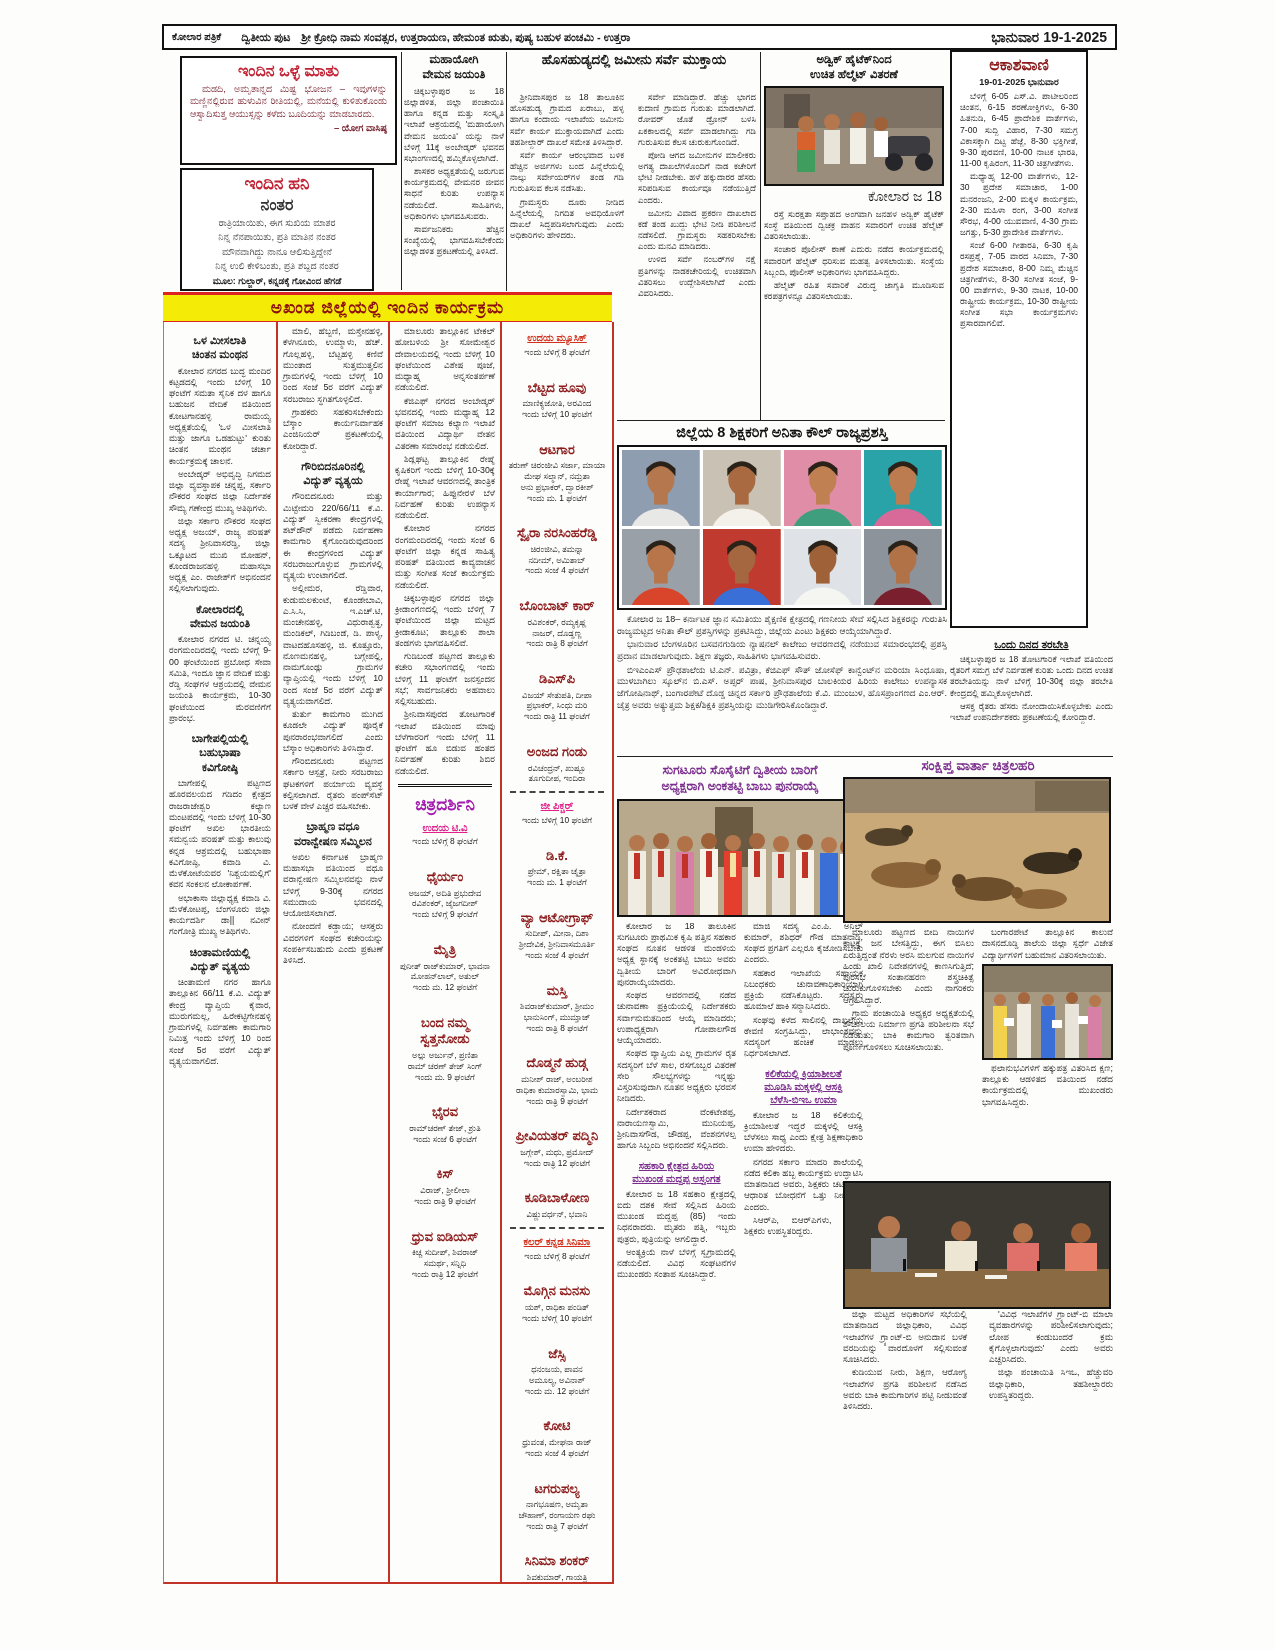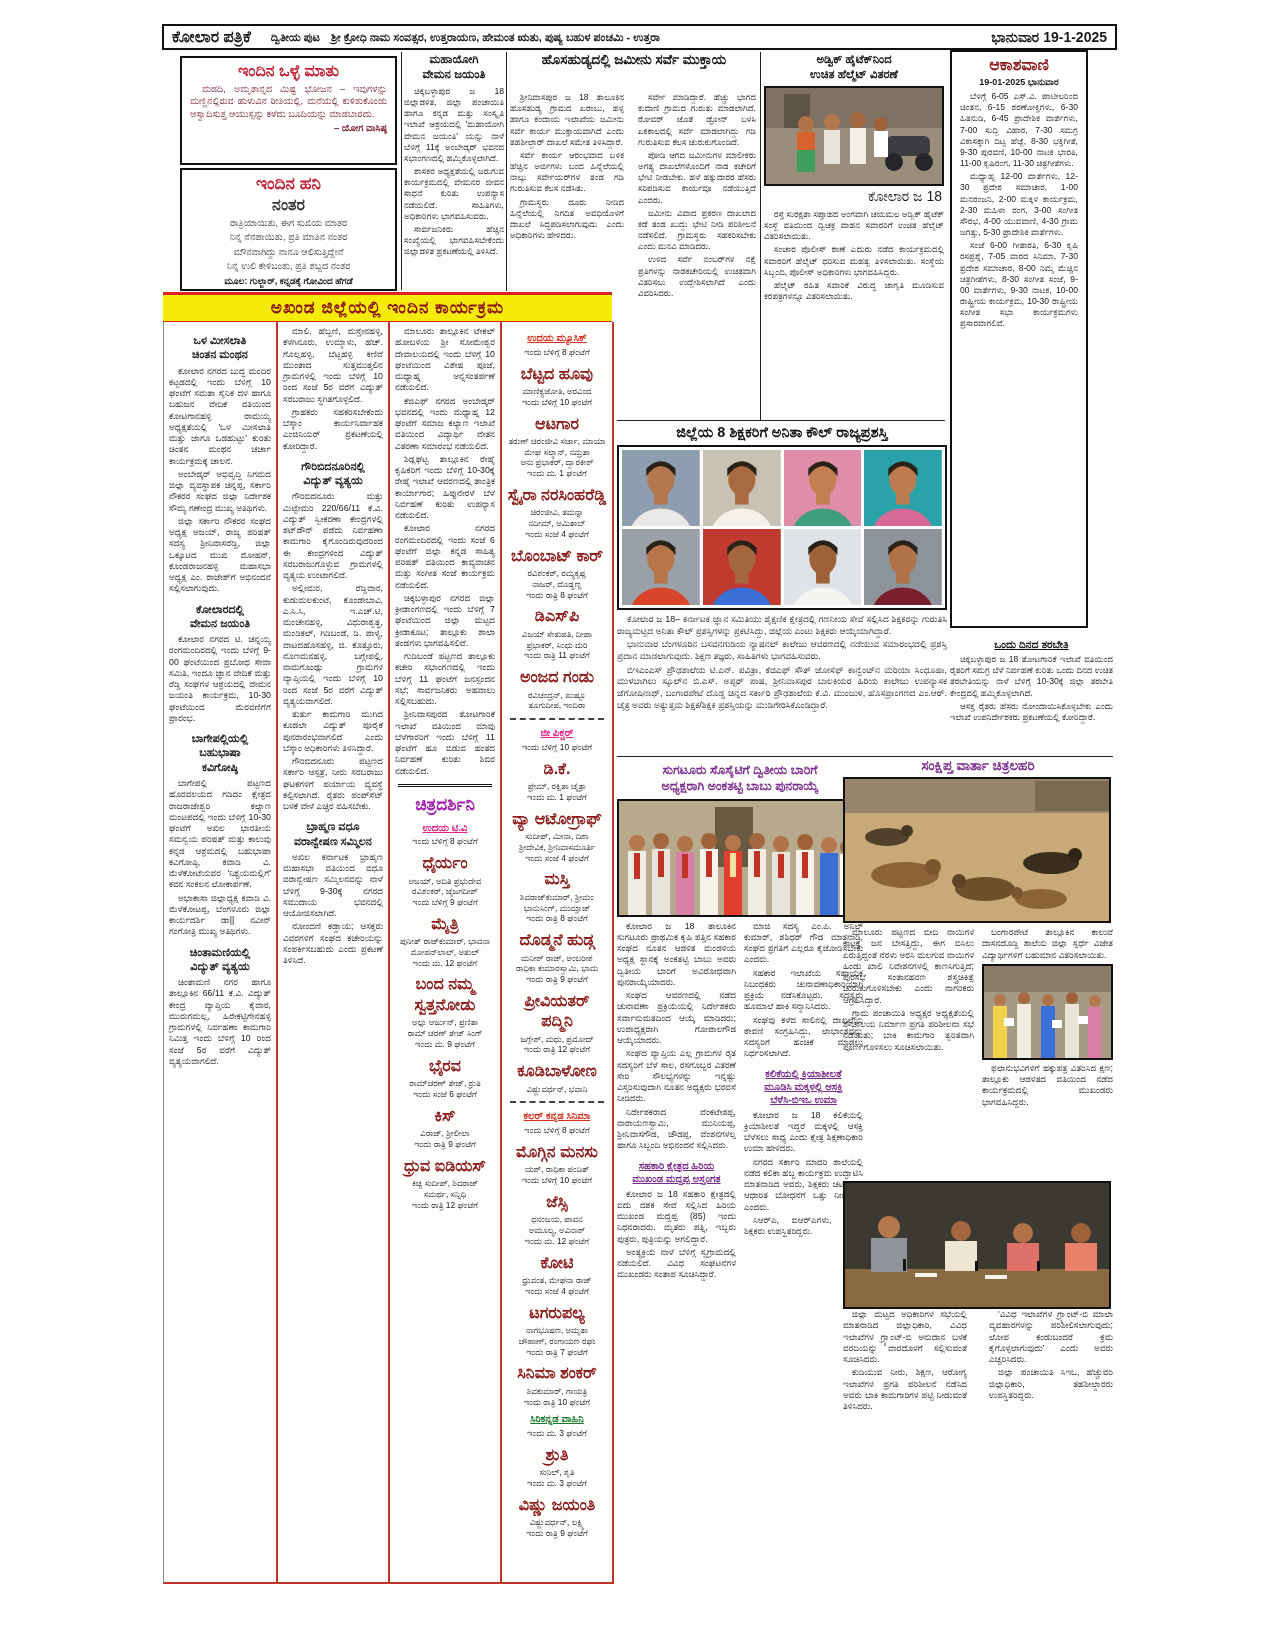--- a/index.html
+++ b/index.html
@@ -9,7 +9,7 @@
   
   .masthead{left:162px;top:24px;width:935px;height:22px;border:2px solid #111;
     display:flex;align-items:center;padding:0 8px;gap:20px;background:#fff;}
-  .mh-paper{font-weight:bold;font-size:16px;}
+  .mh-paper{font-weight:bold;font-size:10px;}
   .mh-alm{font-size:11px;font-weight:bold;flex:1;}
   .mh-date{font-weight:bold;font-size:14px;white-space:nowrap;}
   

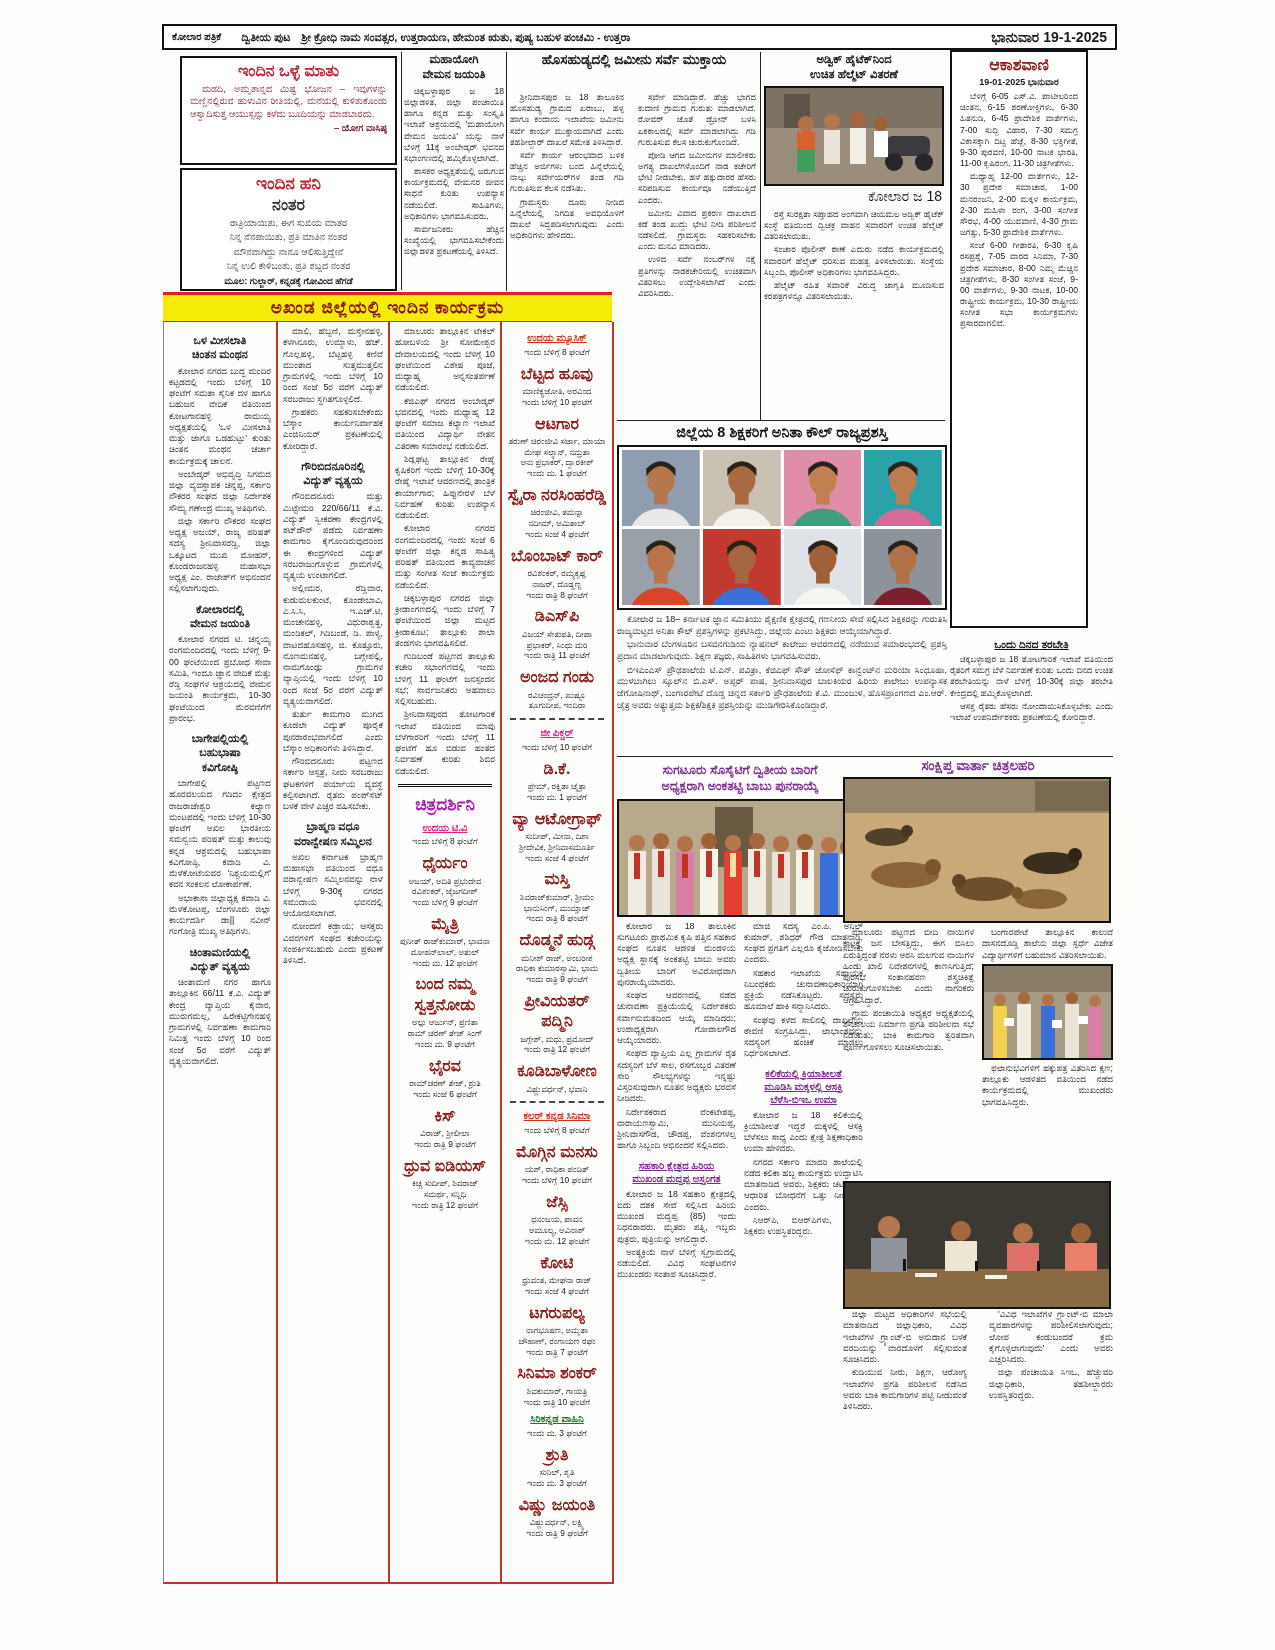--- a/index.html
+++ b/index.html
@@ -18,7 +18,7 @@
   .gw-title{color:#c22335;font-weight:bold;font-size:16px;text-align:center;margin:0 0 3px;}
   .gw-body{color:#77222e;font-size:9.5px;line-height:1.3;text-align:justify;text-indent:12px;margin:0;}
   .gw-auth{color:#77222e;font-size:9.5px;font-weight:bold;text-align:right;margin:2px 0 0;}
-  .hani{left:180px;top:168px;width:217px;height:123px;text-align:center;}
+  .hani{left:180px;top:168px;width:194px;height:123px;text-align:center;}
   .hani-title{color:#c22335;font-weight:bold;font-size:17px;margin:0;}
   .hani-sub{font-weight:bold;font-size:16px;color:#333;margin:2px 0;}
   .hani-line{font-size:9.5px;color:#3a3a3a;line-height:1.5;}

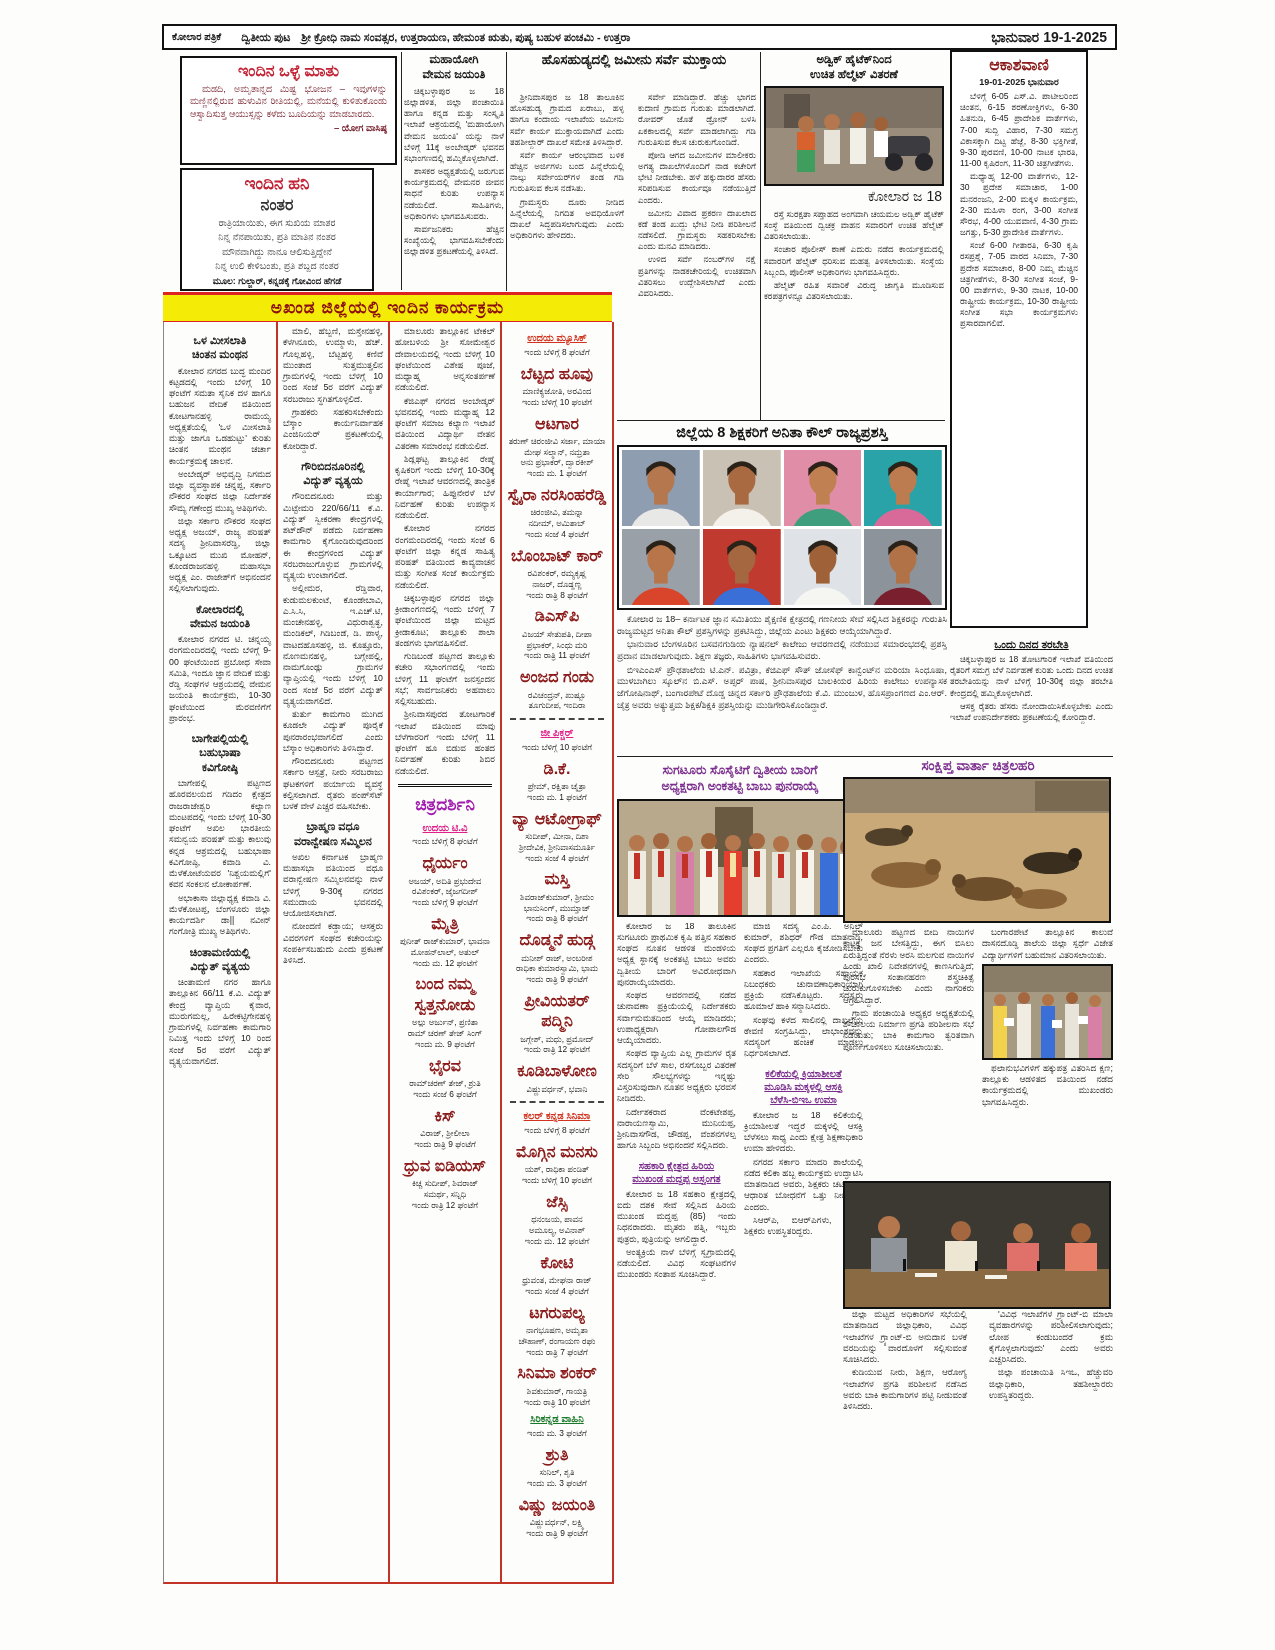--- a/index.html
+++ b/index.html
@@ -172,7 +172,7 @@
     </div>
     <p class="pcap">ಕೋಲಾರ ಜ 18</p>
     <div>
-        <p class="bp">ರಸ್ತೆ ಸುರಕ್ಷತಾ ಸಪ್ತಾಹದ ಅಂಗವಾಗಿ ಚಯಮಲ ಅಡ್ವಿಕ್ ಹೈಟೆಕ್ ಸಂಸ್ಥೆ ವತಿಯಿಂದ ದ್ವಿಚಕ್ರ ವಾಹನ ಸವಾರರಿಗೆ ಉಚಿತ ಹೆಲ್ಮೆಟ್ ವಿತರಿಸಲಾಯಿತು.</p>
+        <p class="bp">ರಸ್ತೆ ಸುರಕ್ಷತಾ ಸಪ್ತಾಹದ ಅಂಗವಾಗಿ ಜನಹಳ ಅಡ್ವಿಕ್ ಹೈಟೆಕ್ ಸಂಸ್ಥೆ ವತಿಯಿಂದ ದ್ವಿಚಕ್ರ ವಾಹನ ಸವಾರರಿಗೆ ಉಚಿತ ಹೆಲ್ಮೆಟ್ ವಿತರಿಸಲಾಯಿತು.</p>
         <p class="bp">ಸಂಚಾರ ಪೊಲೀಸ್ ಠಾಣೆ ಎದುರು ನಡೆದ ಕಾರ್ಯಕ್ರಮದಲ್ಲಿ ಸವಾರರಿಗೆ ಹೆಲ್ಮೆಟ್ ಧರಿಸುವ ಮಹತ್ವ ತಿಳಿಸಲಾಯಿತು. ಸಂಸ್ಥೆಯ ಸಿಬ್ಬಂದಿ, ಪೊಲೀಸ್ ಅಧಿಕಾರಿಗಳು ಭಾಗವಹಿಸಿದ್ದರು.</p>
         <p class="bp">ಹೆಲ್ಮೆಟ್ ರಹಿತ ಸವಾರಿಕೆ ವಿರುದ್ಧ ಜಾಗೃತಿ ಮೂಡಿಸುವ ಕರಪತ್ರಗಳನ್ನೂ ವಿತರಿಸಲಾಯಿತು.</p>
       </div>

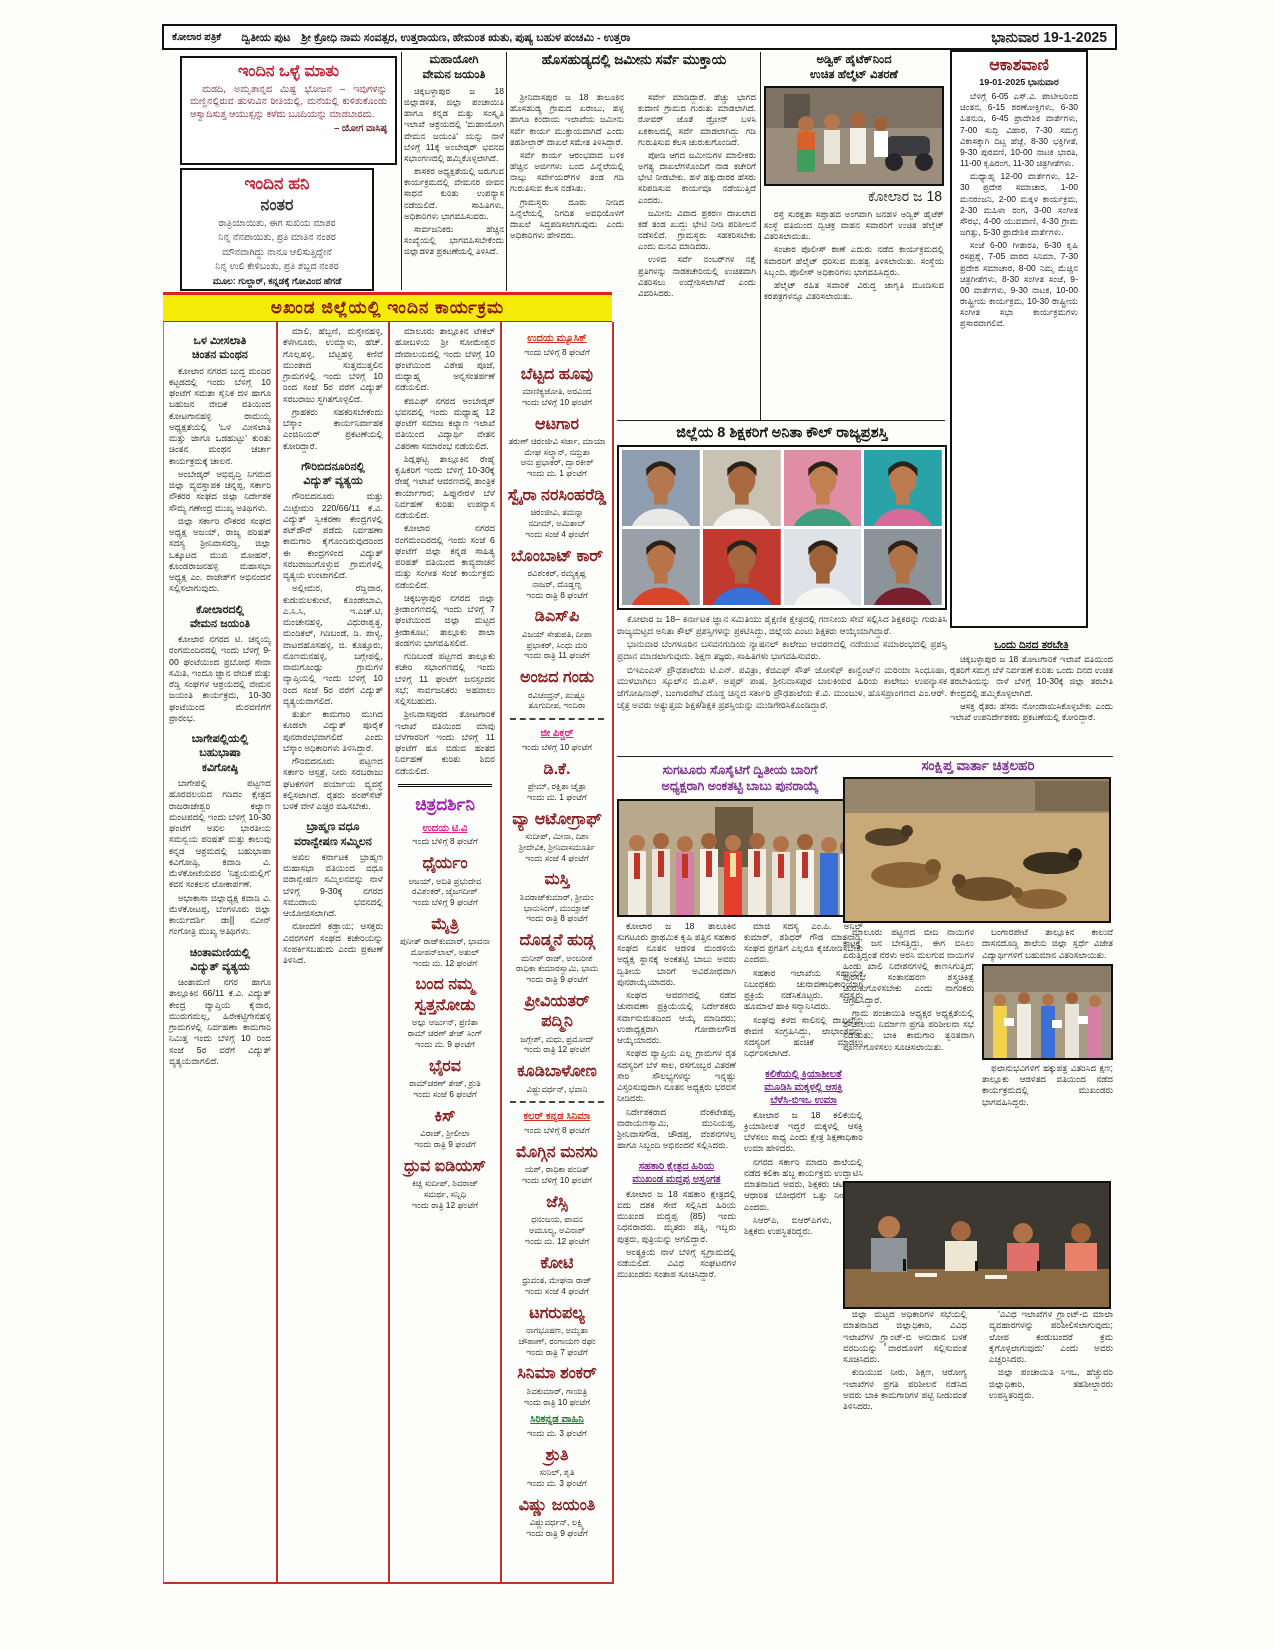--- a/index.html
+++ b/index.html
@@ -62,7 +62,7 @@
   .it[data-k="ch"]{font-weight:bold;text-align:center;font-size:10px;color:#d2321e;text-decoration:underline;margin-top:6px;}
   .it[data-k="ch2"]{font-weight:bold;text-align:center;font-size:10px;color:#e0218a;text-decoration:underline;margin-top:6px;}
   .it[data-k="ch3"]{font-weight:bold;text-align:center;font-size:10px;color:#1a7a2a;text-decoration:underline;margin-top:6px;}
-  .it[data-k="mt"]{font-weight:bold;text-align:center;font-size:16px;color:#8b1a1a;margin-top:6px;}
+  .it[data-k="mt"]{font-weight:bold;text-align:center;font-size:13px;color:#8b1a1a;margin-top:22px;}
   .it[data-k="ml"]{text-align:center;font-size:8.4px;white-space:pre-line;}
   .it[data-k="dash"]{border-top:2px dashed #444;margin:7px 3px;}
   .it[data-k="dbl"]{border-top:3px double #111;margin:7px 3px;}

